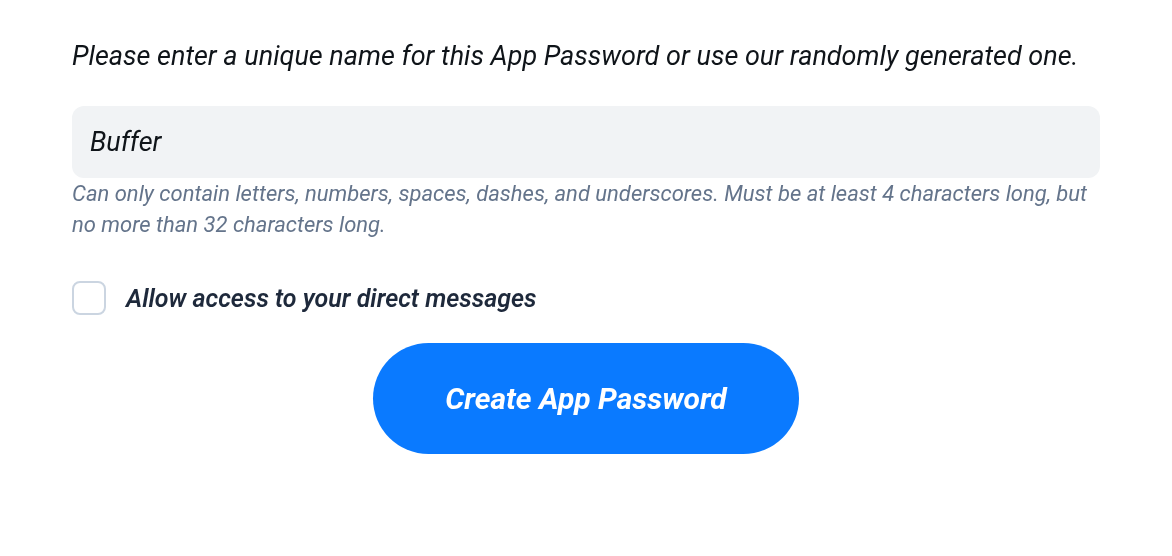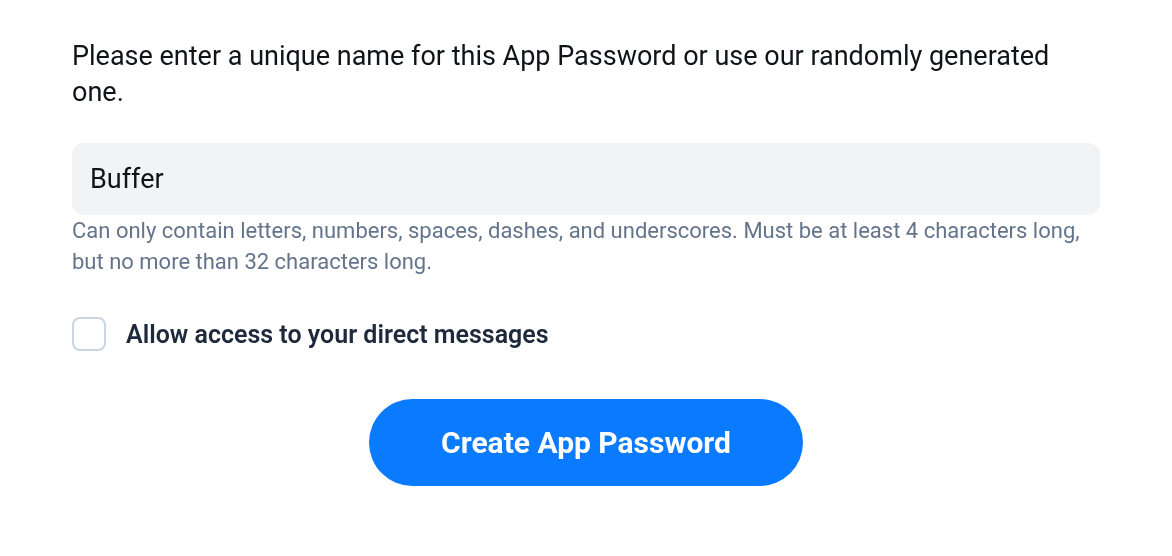--- a/index.html
+++ b/index.html
@@ -6,6 +6,7 @@
       margin: 0;
       padding: 0;
       box-sizing: border-box;
+      font-style: italic;
     }
     body {
       font-family: -apple-system, BlinkMacSystemFont, "Segoe UI", Roboto, Helvetica, Arial, sans-serif;

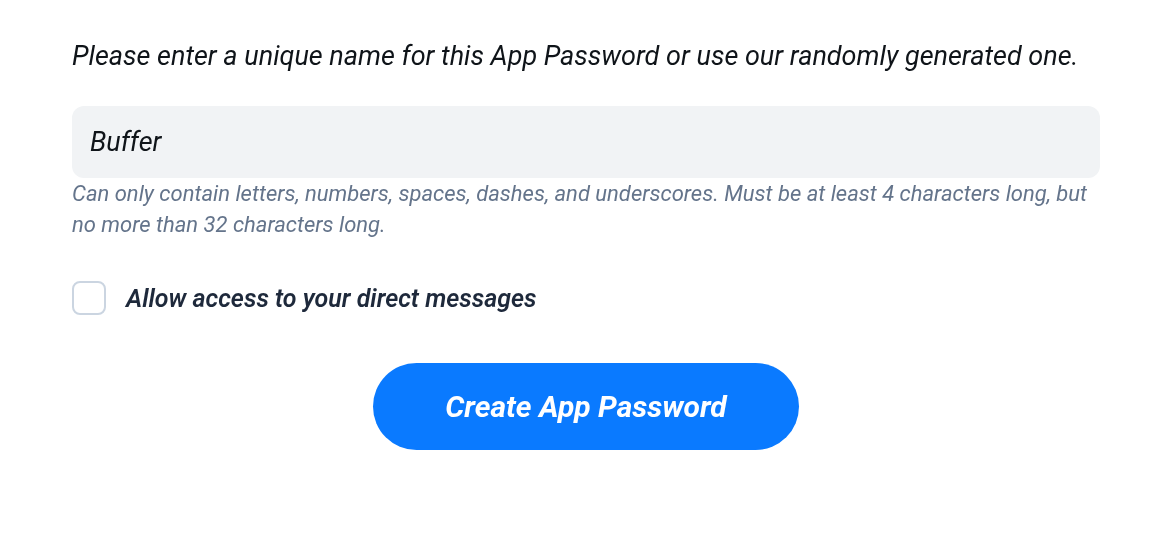--- a/index.html
+++ b/index.html
@@ -44,7 +44,7 @@
       display: flex;
       align-items: center;
       gap: 20px;
-      margin-bottom: 48px;
+      margin-bottom: 28px;
     }
     .checkbox {
       width: 34px;

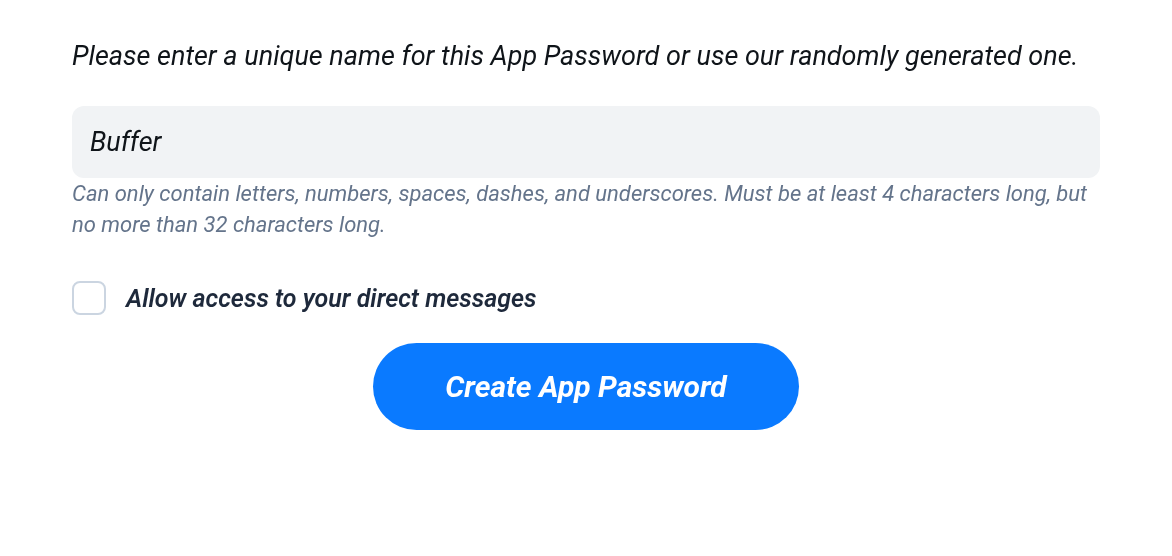--- a/index.html
+++ b/index.html
@@ -69,7 +69,7 @@
       color: #ffffff;
       border: none;
       border-radius: 999px;
-      padding: 26px 72px;
+      padding: 38px 72px;
       font-size: 30px;
       font-weight: 700;
       cursor: pointer;

